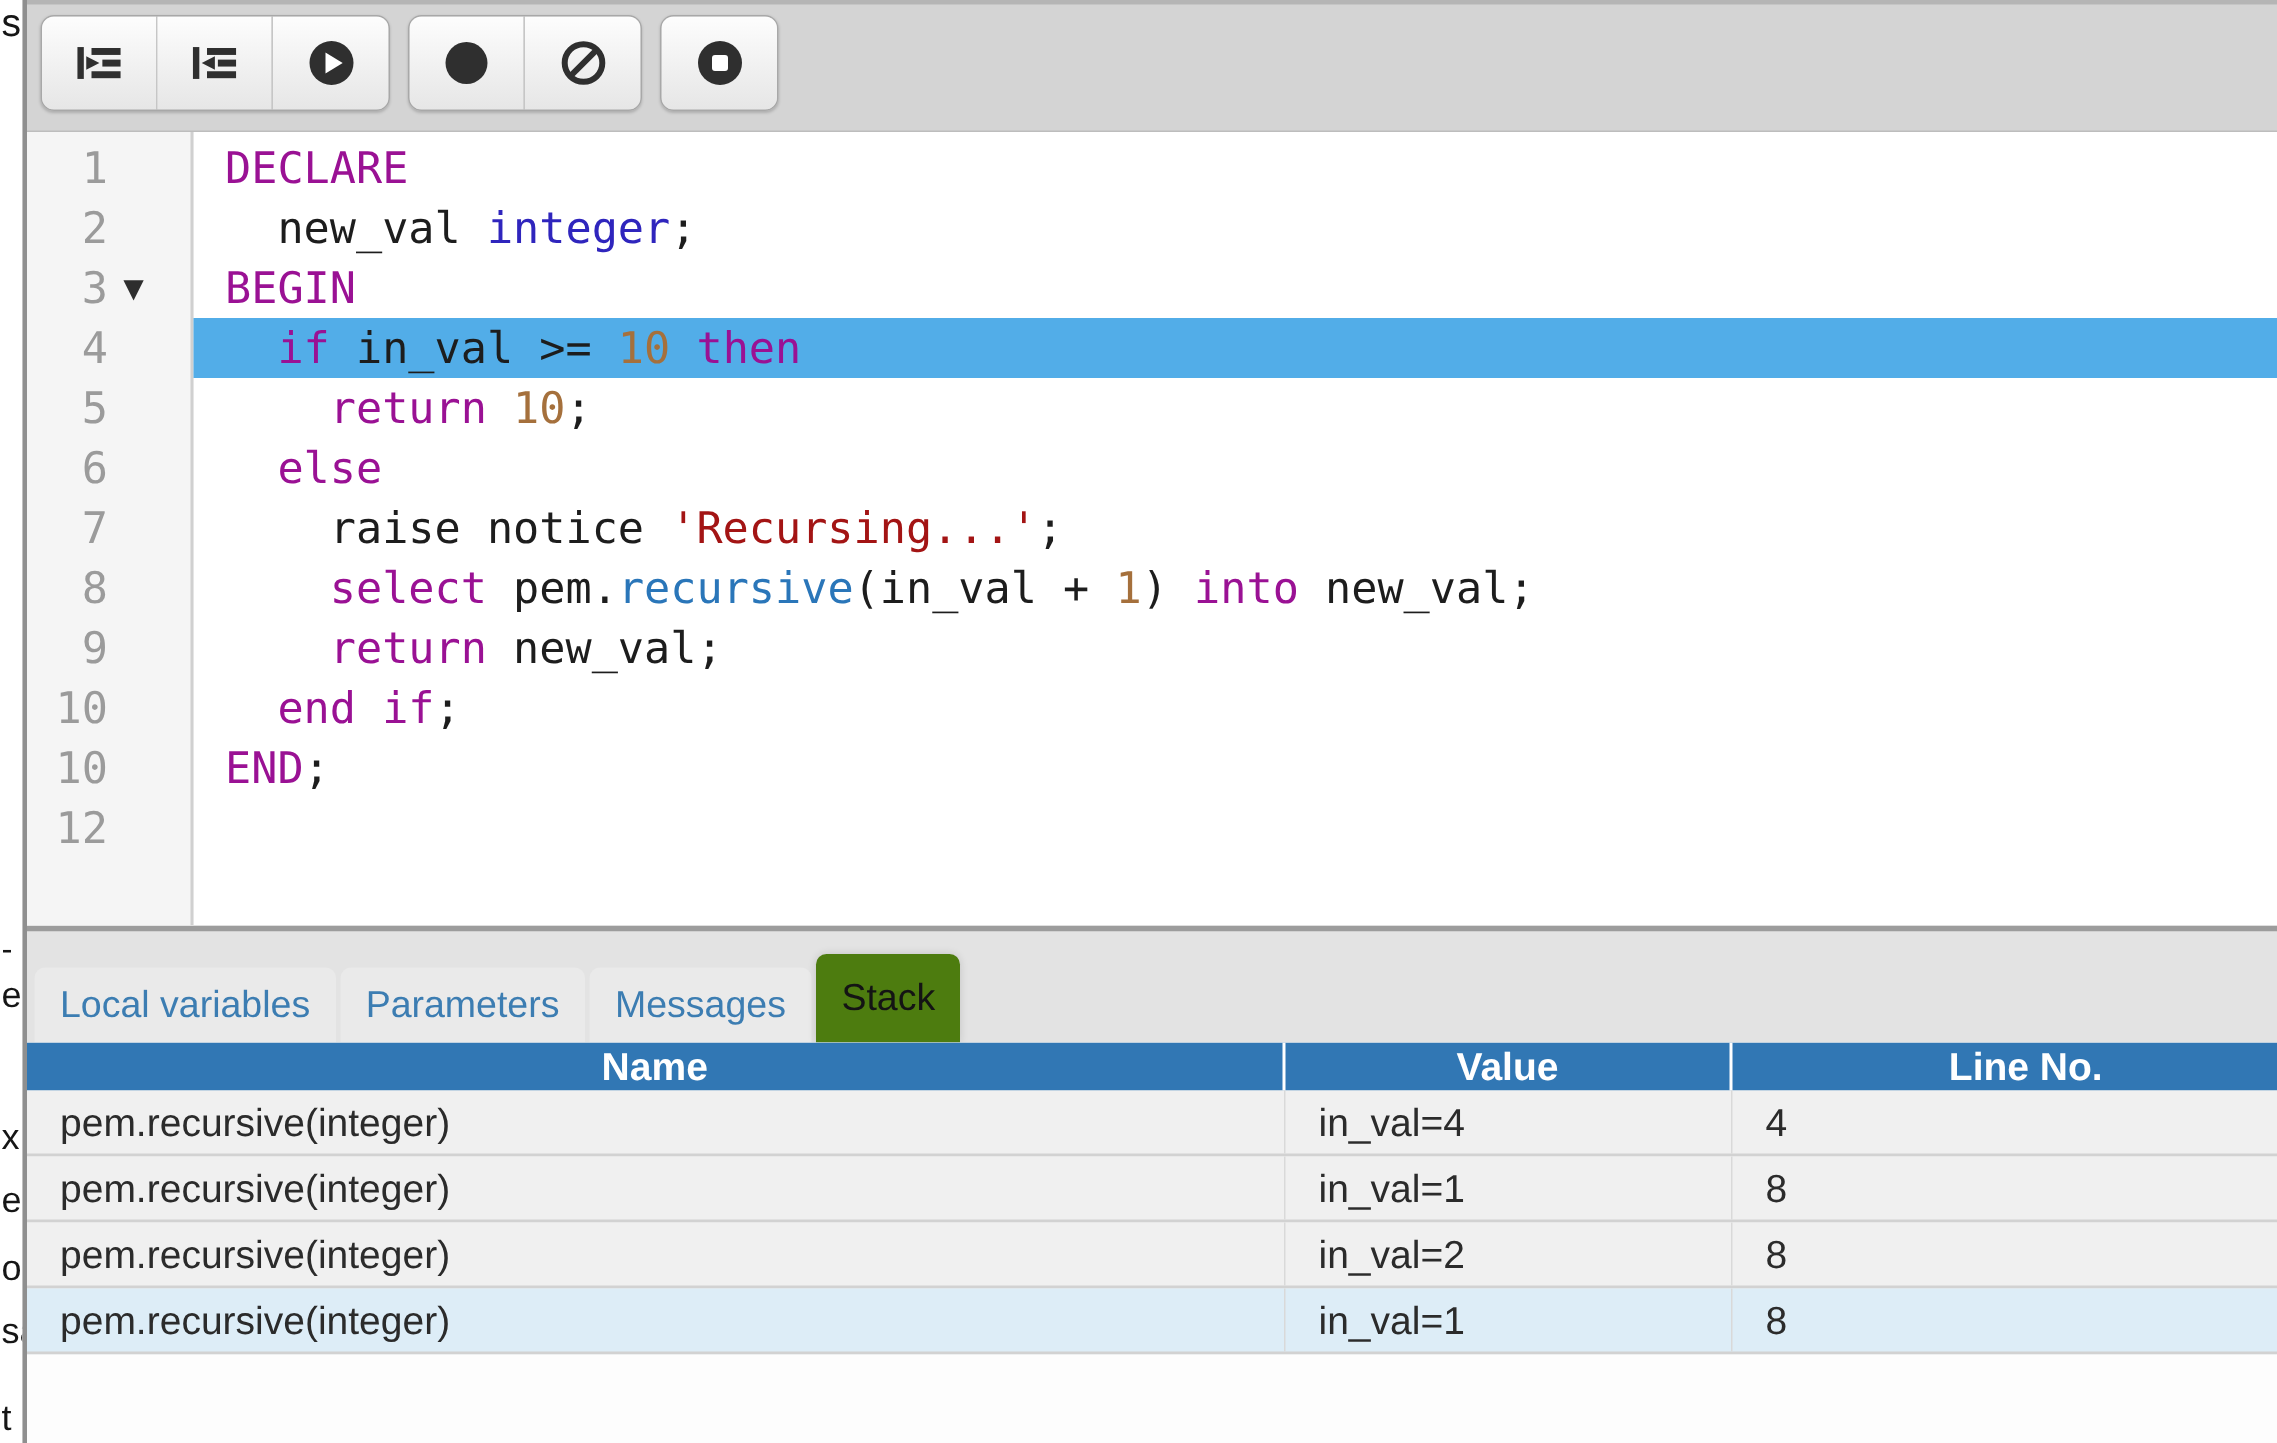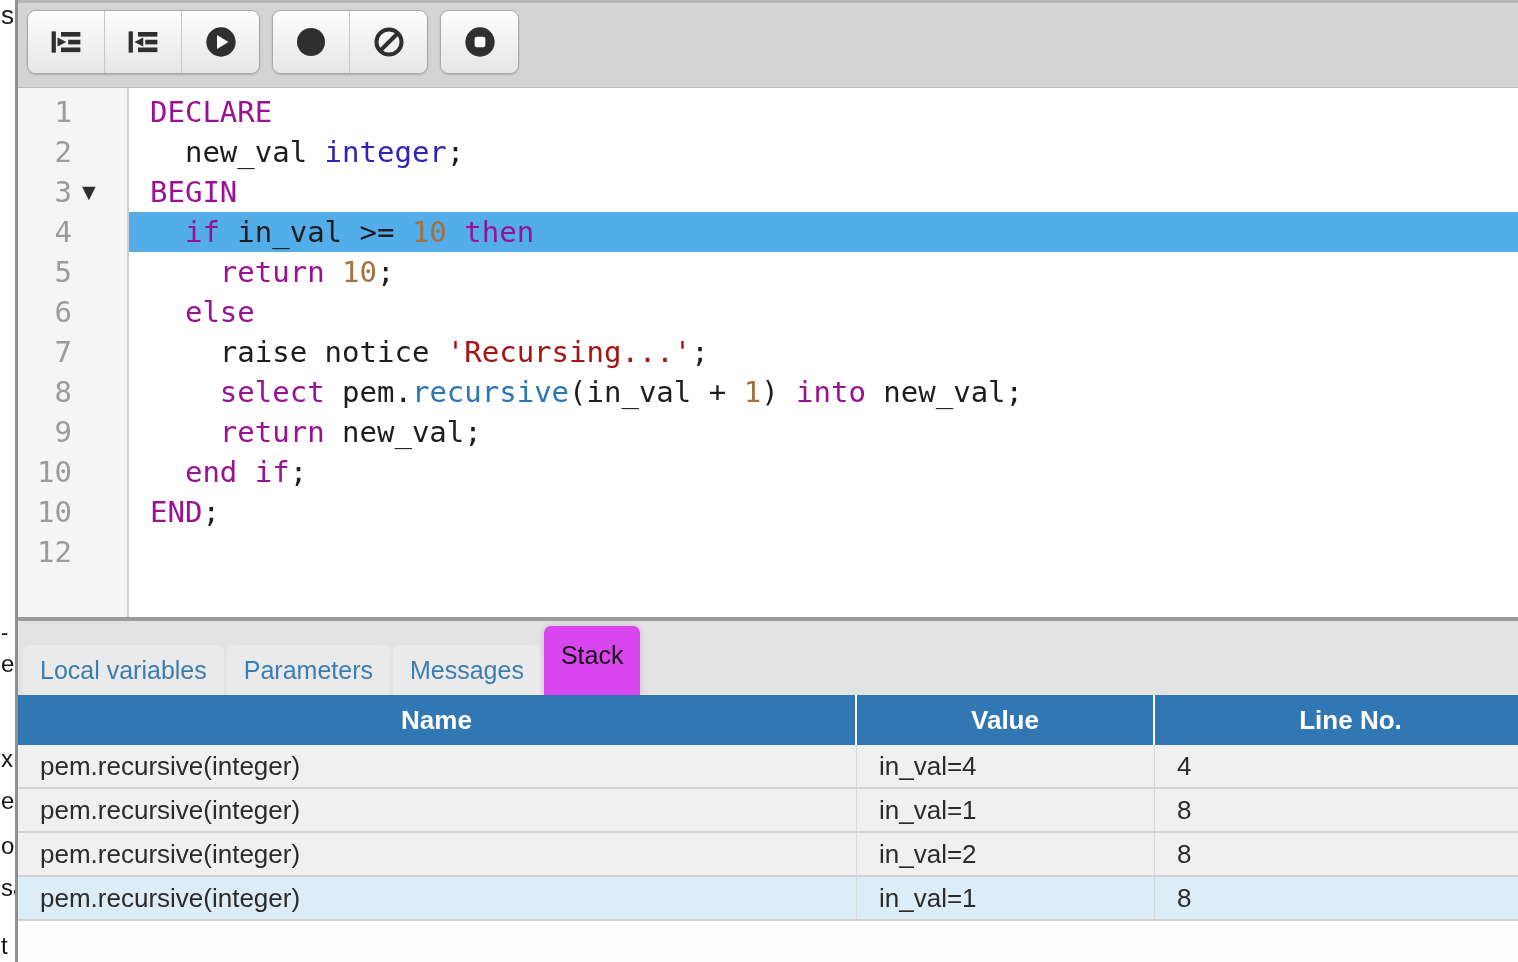--- a/index.html
+++ b/index.html
@@ -77,7 +77,7 @@
     cursor:pointer; white-space:nowrap;
   }
   .tab.active {
-    height:69px; line-height:59px; background:#d946ef; color:#141414;
+    height:59px; line-height:59px; background:#4d7c0f; color:#141414;
     box-shadow:0 0 6px rgba(0,0,0,.14);
   }
 

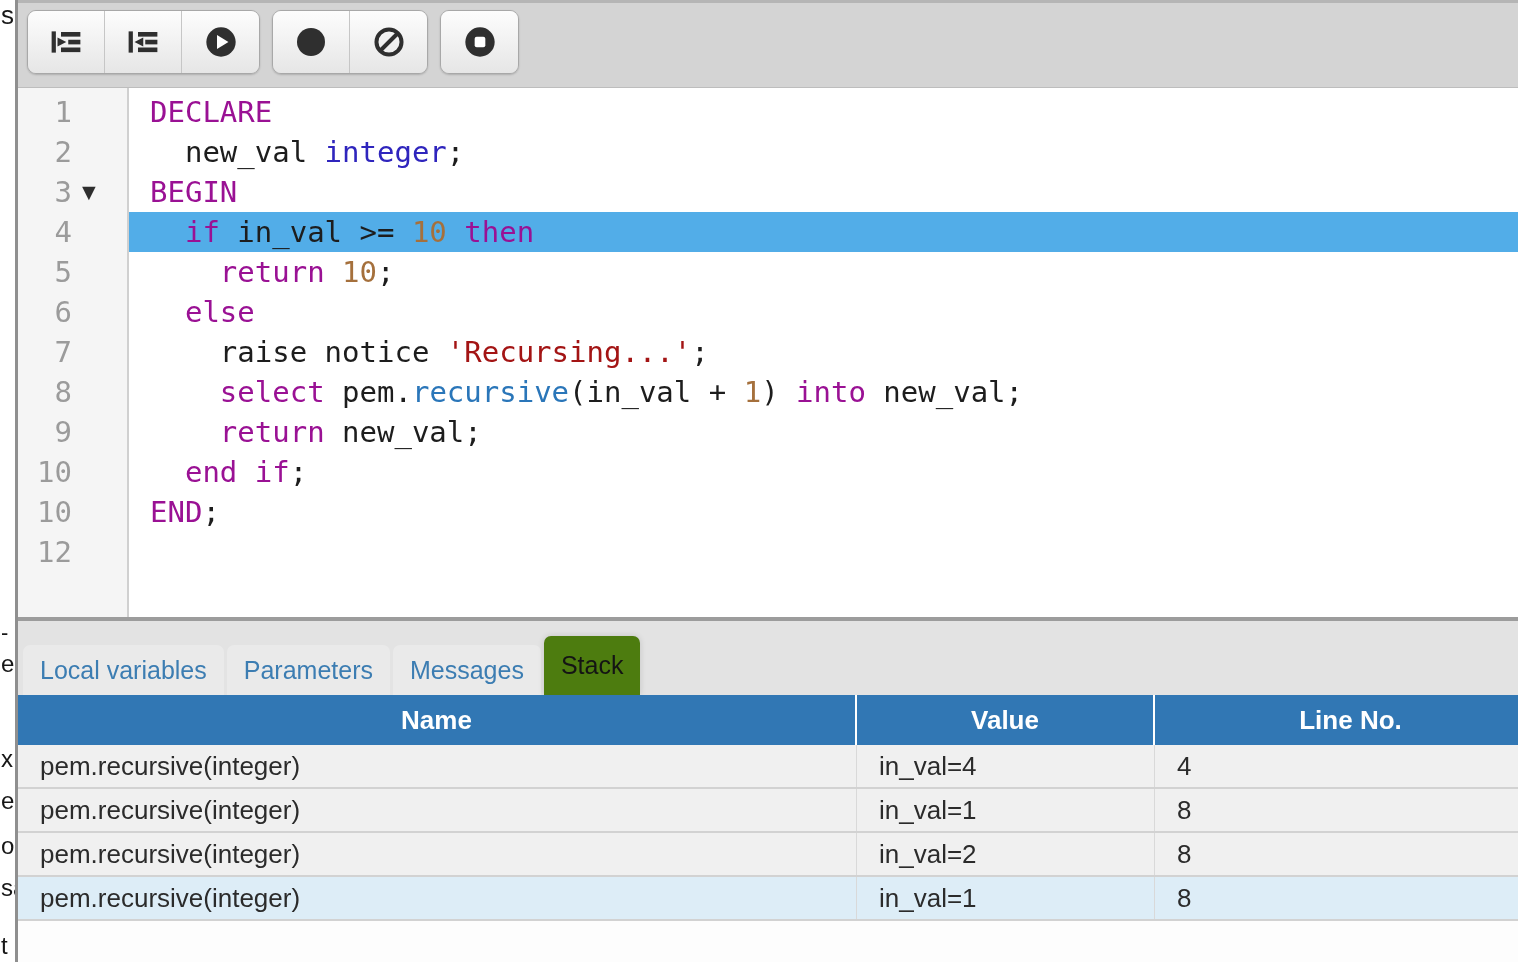--- a/index.html
+++ b/index.html
@@ -84,7 +84,7 @@
   
   .table { flex:1; background:#fbfbfb; display:flex; flex-direction:column; overflow:hidden; }
   .thead {
-    height:50px; flex:none; background:var(--headerbg);
+    height:32px; flex:none; background:var(--headerbg);
     display:flex; color:#ffffff; font-weight:bold; font-size:26px;
   }
   .th {

